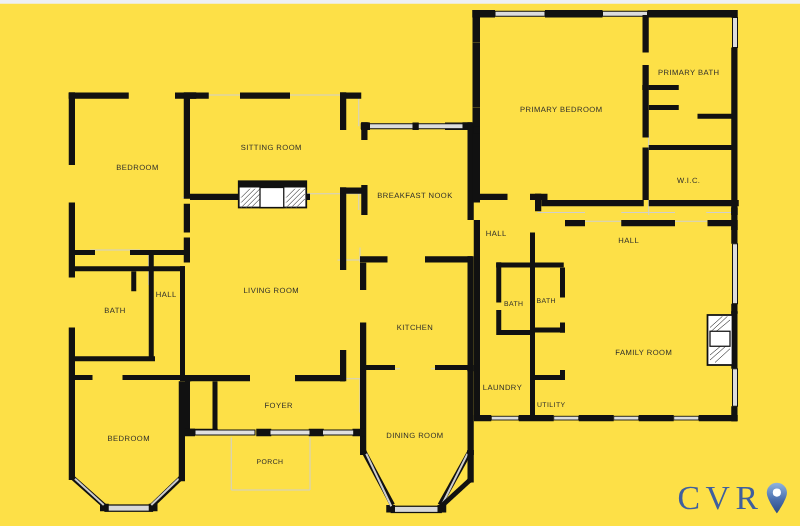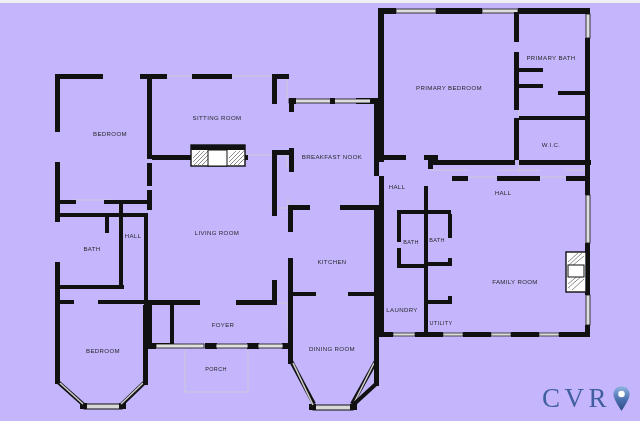--- a/index.html
+++ b/index.html
@@ -15,7 +15,7 @@
     position: relative;
     width: 640px;
     height: 421px;
-    background: #c4b5fd;
+    background: #fde047;
     overflow: hidden;
   }
   #plan-svg {

